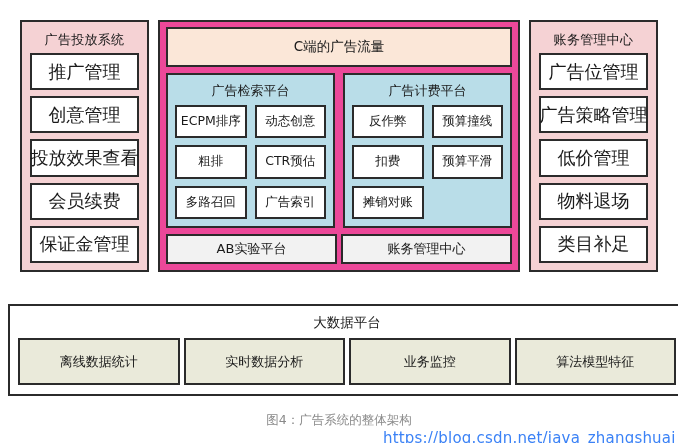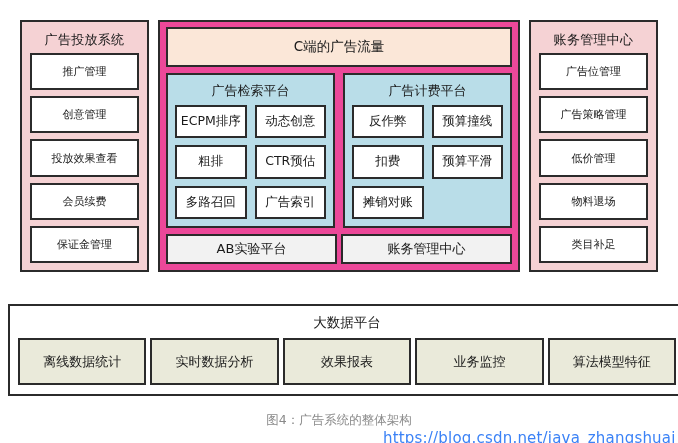--- a/index.html
+++ b/index.html
@@ -64,7 +64,7 @@
     display: flex;
     align-items: center;
     justify-content: center;
-    font-size: 11px;
+    font-size: 18px;
     white-space: nowrap;
   }
 

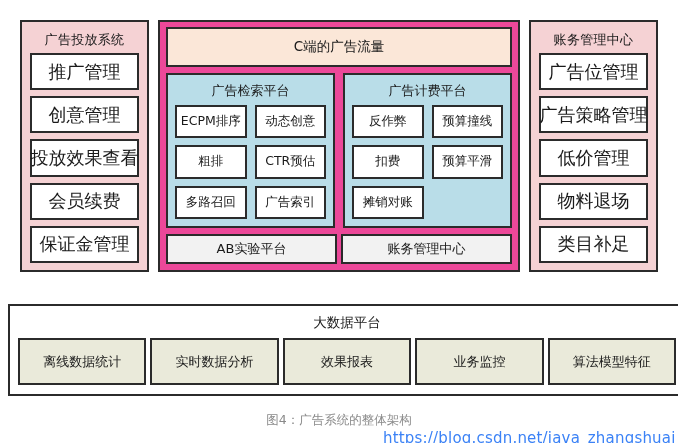--- a/index.html
+++ b/index.html
@@ -279,7 +279,6 @@
   <div class="bigdata-items">
     <div class="bigdata-item">离线数据统计</div>
     <div class="bigdata-item">实时数据分析</div>
-    <div class="bigdata-item">效果报表</div>
     <div class="bigdata-item">业务监控</div>
     <div class="bigdata-item">算法模型特征</div>
   </div>

